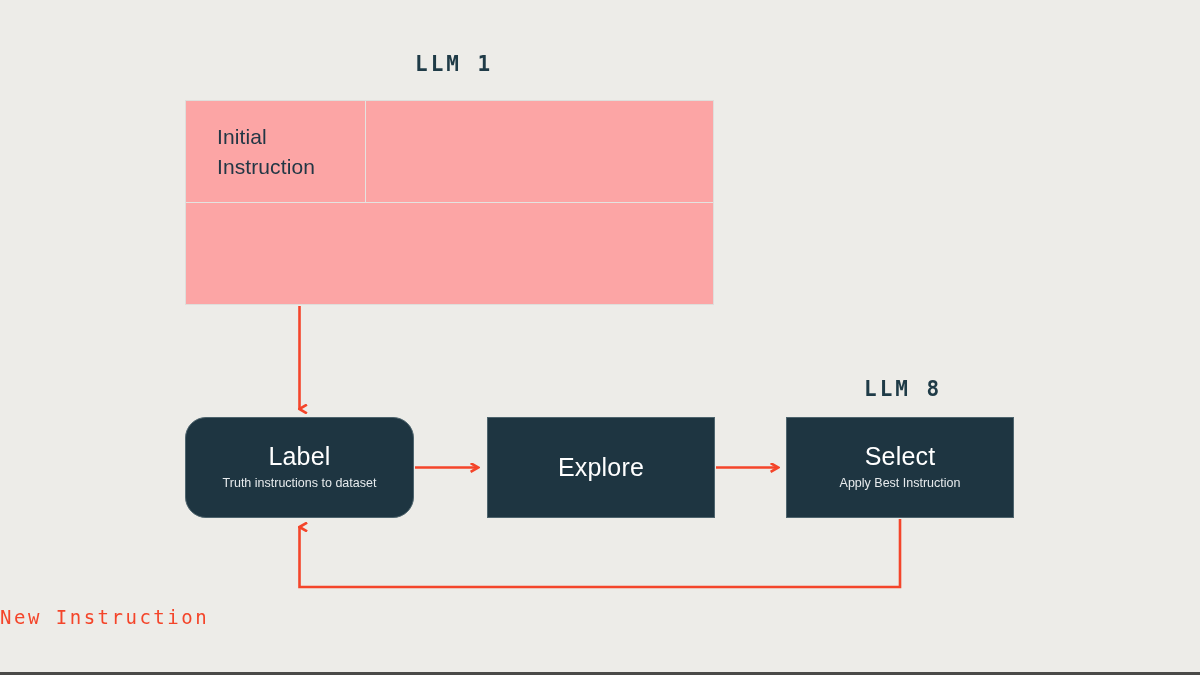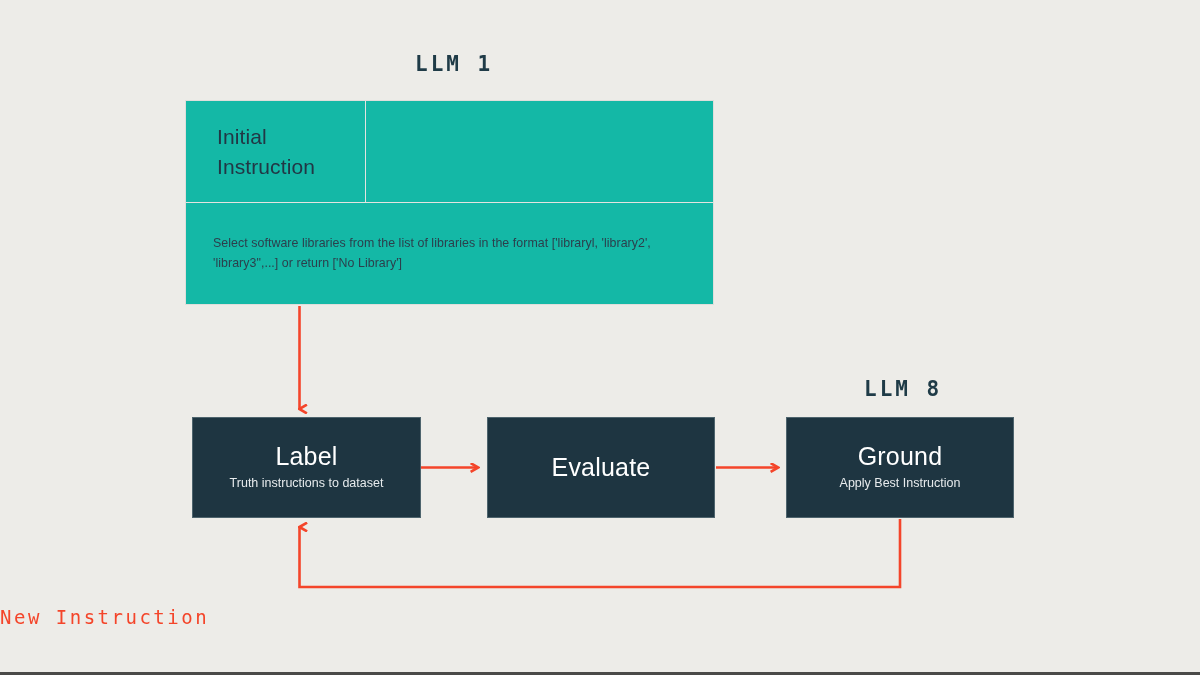--- a/index.html
+++ b/index.html
@@ -44,7 +44,7 @@
     top: 100px;
     width: 529px;
     height: 205px;
-    background: #14b8a6;
+    background: #fca5a5;
     border: 1px solid #dfdedb;
     display: flex;
     flex-direction: column;

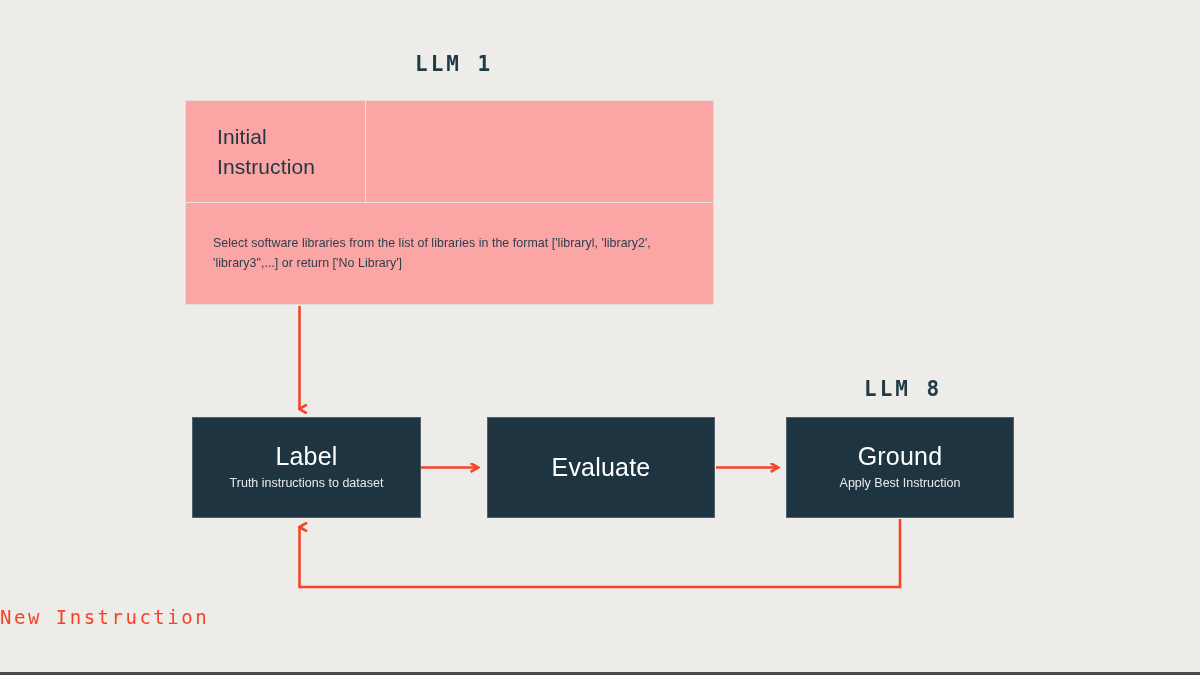--- a/index.html
+++ b/index.html
@@ -168,9 +168,6 @@
   </div>
 
   <div class="table-row">
-    <div class="row-value">
-      <span>Select software libraries from the list of libraries in the format ['libraryl, 'library2', 'library3",...] or return ['No Library']</span>
-    </div>
   </div>
 
 </div>

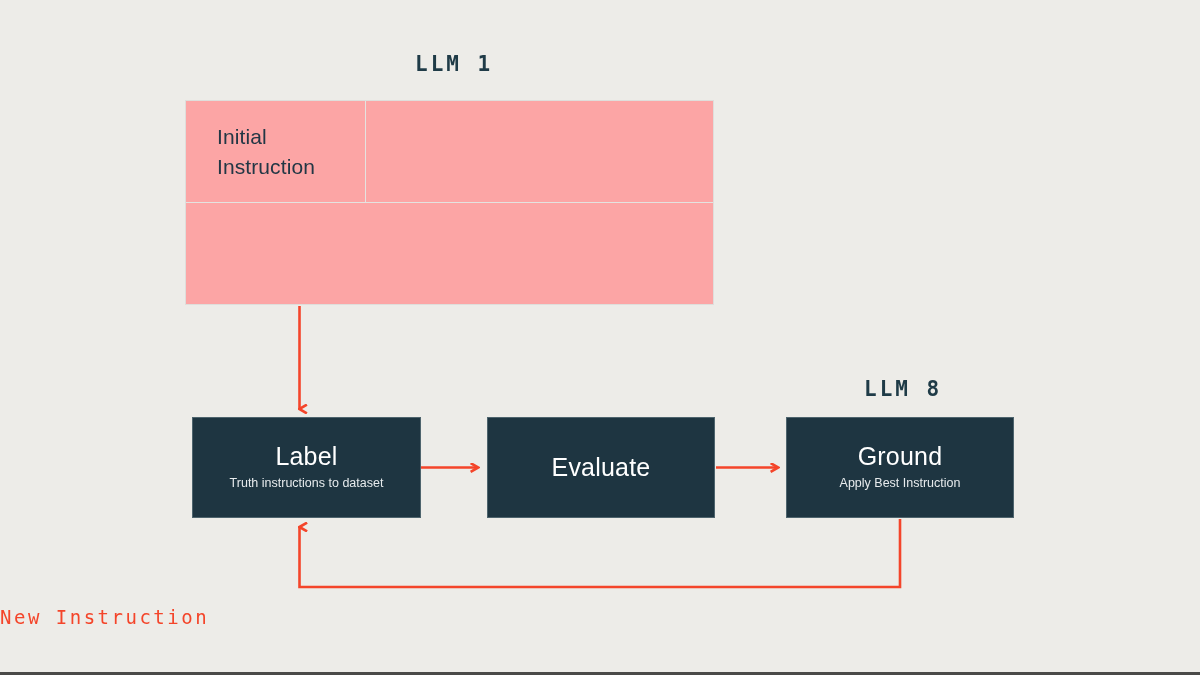--- a/index.html
+++ b/index.html
@@ -99,7 +99,7 @@
     text-align: center;
     padding: 0 12px;
   }
-  #stage-label    { left: 192px;  width: 229px; }
+  #stage-label    { left: 185px;  width: 229px; border-radius: 21px; }
   #stage-evaluate { left: 487px;  width: 228px; }
   #stage-adapt    { left: 786px;  width: 228px; }
 

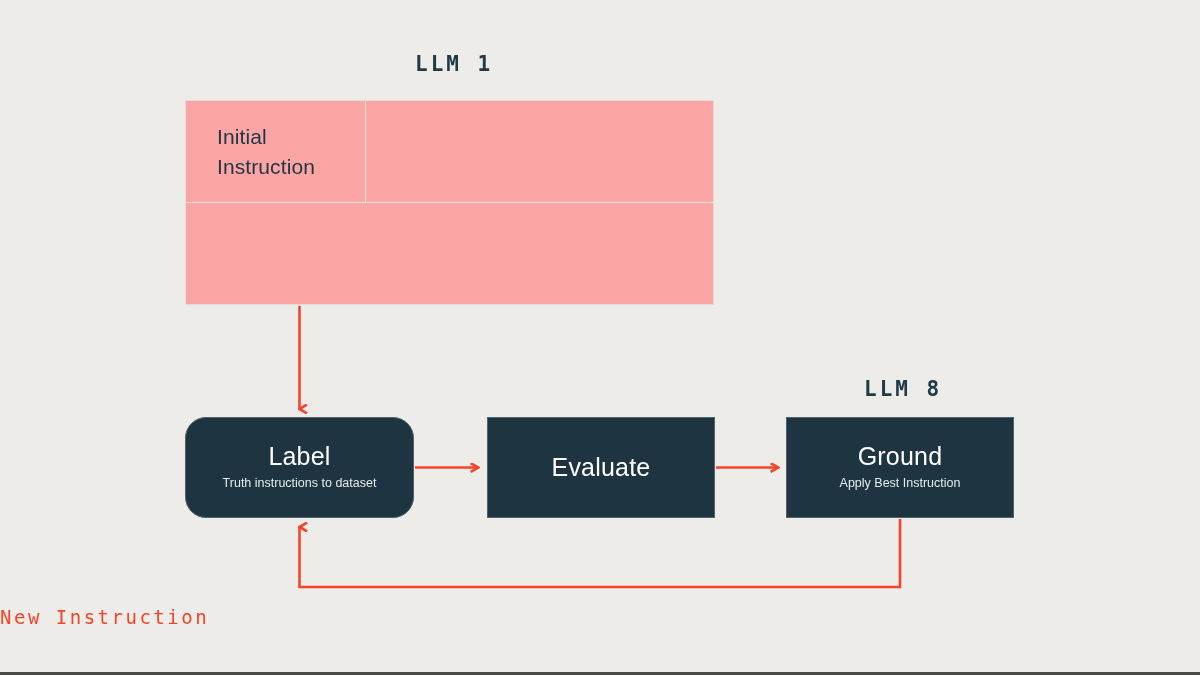--- a/index.html
+++ b/index.html
@@ -180,7 +180,7 @@
 </div>
 
 <div class="stage-box" id="stage-evaluate">
-  <div class="stage-title">Evaluate</div>
+  <div class="stage-title">Explore</div>
 </div>
 
 <div class="stage-box" id="stage-adapt">

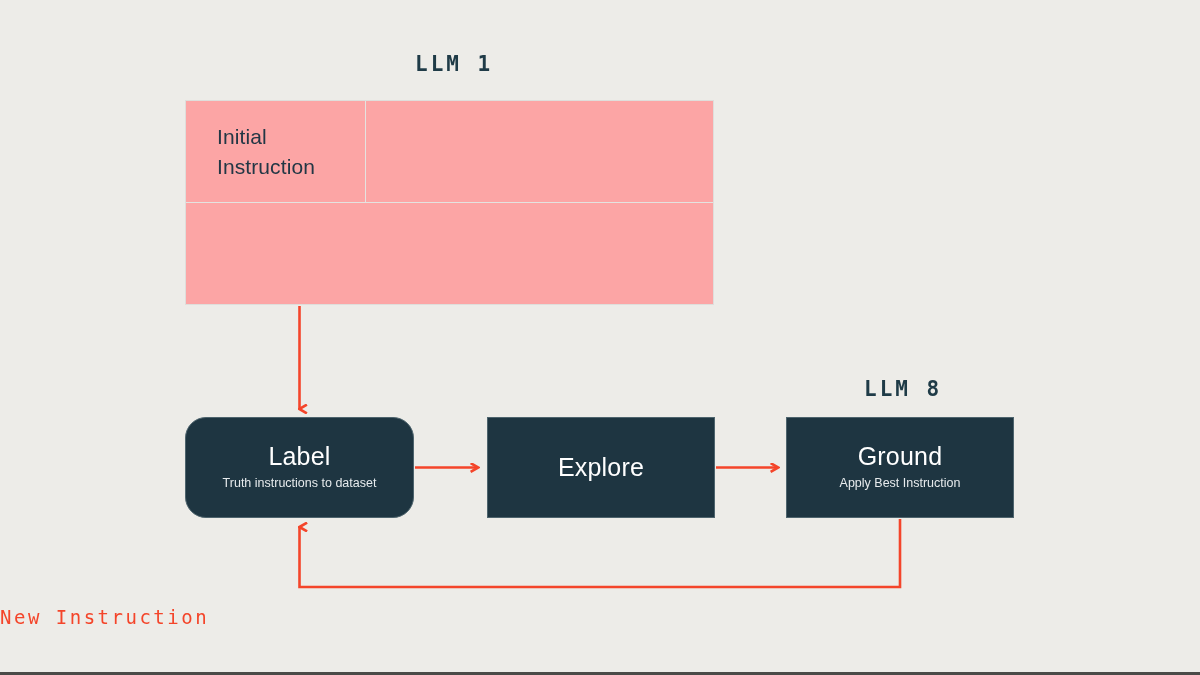--- a/index.html
+++ b/index.html
@@ -184,7 +184,7 @@
 </div>
 
 <div class="stage-box" id="stage-adapt">
-  <div class="stage-title">Ground</div>
+  <div class="stage-title">Select</div>
   <div class="stage-sub">Apply Best Instruction</div>
 </div>
 

